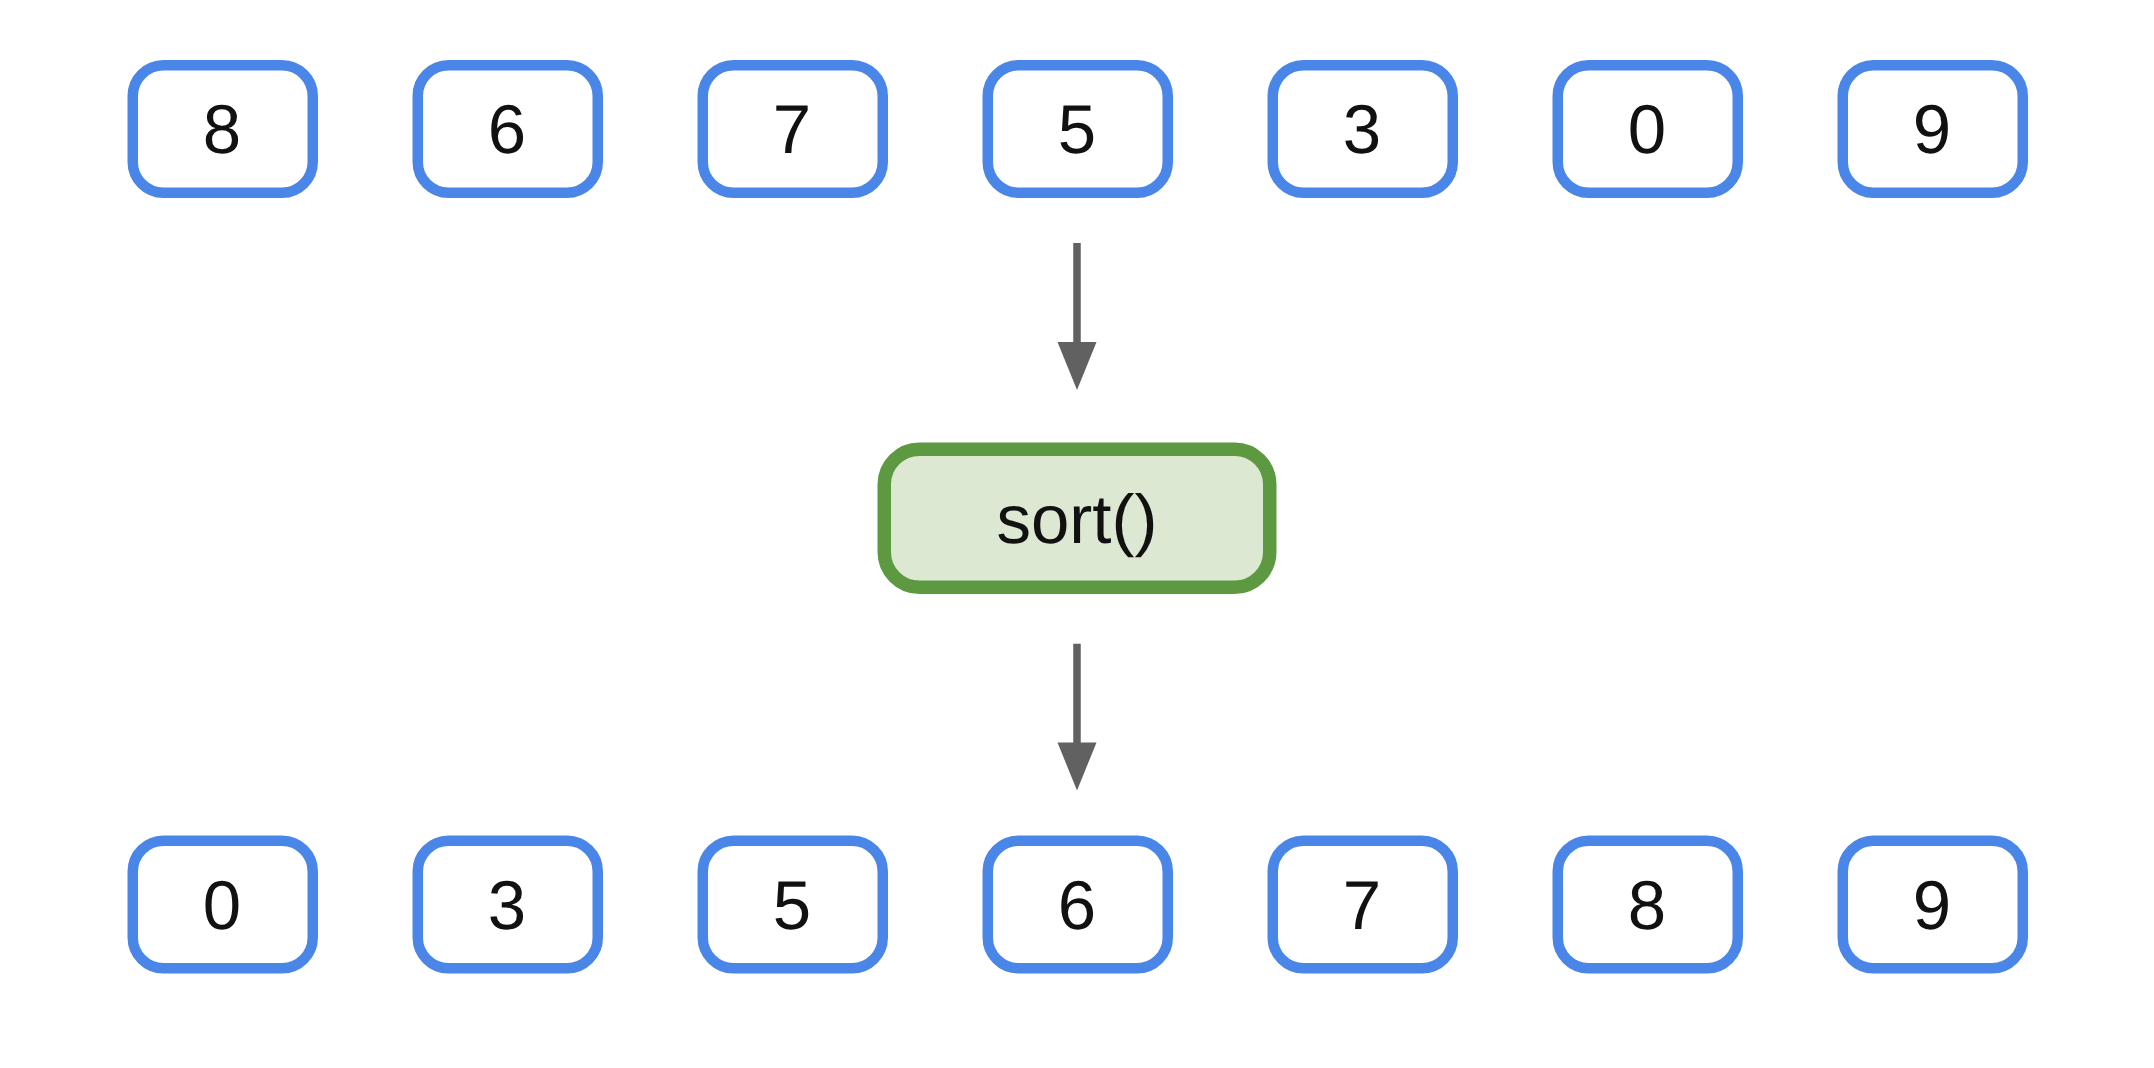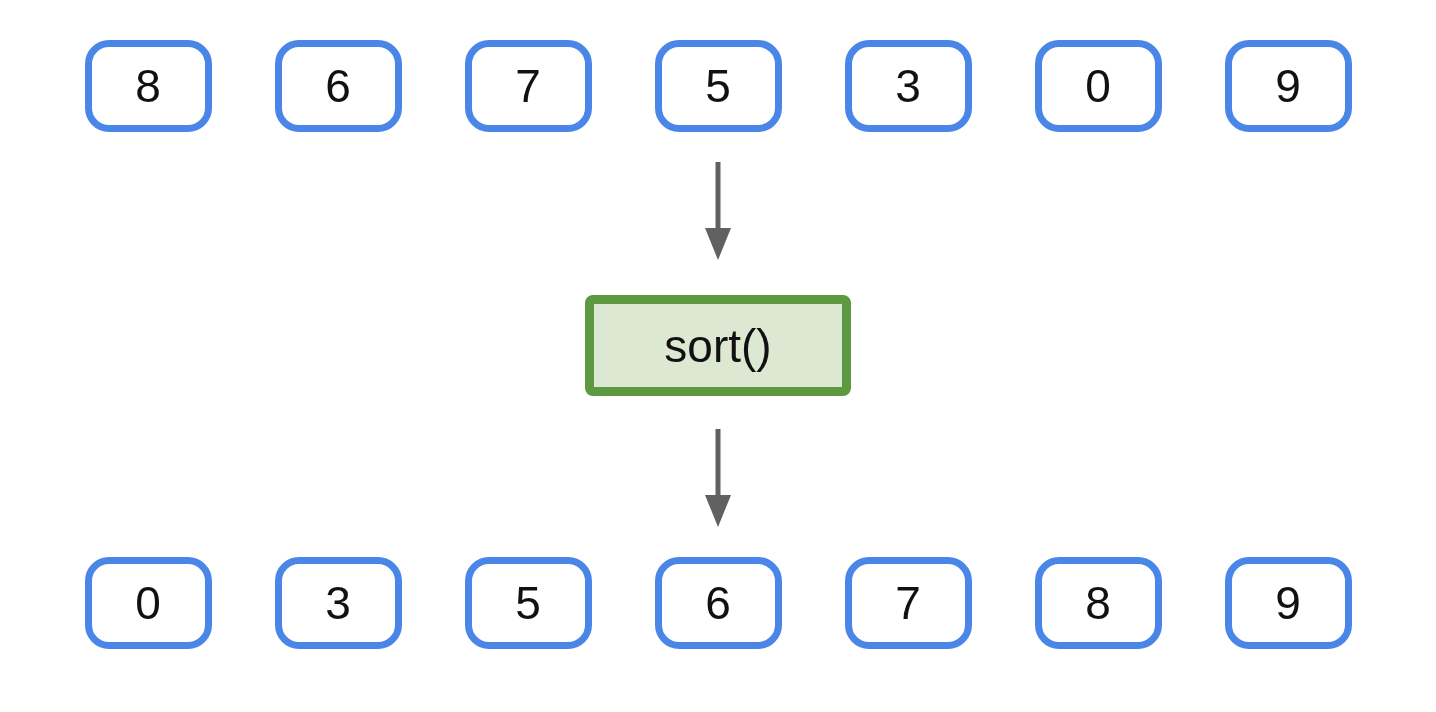--- a/index.html
+++ b/index.html
@@ -59,7 +59,7 @@
     height: 101px;
     background: var(--operation-fill);
     border: 9px solid var(--operation-border);
-    border-radius: 8px;
+    border-radius: 28px;
     display: flex;
     align-items: center;
     justify-content: center;

